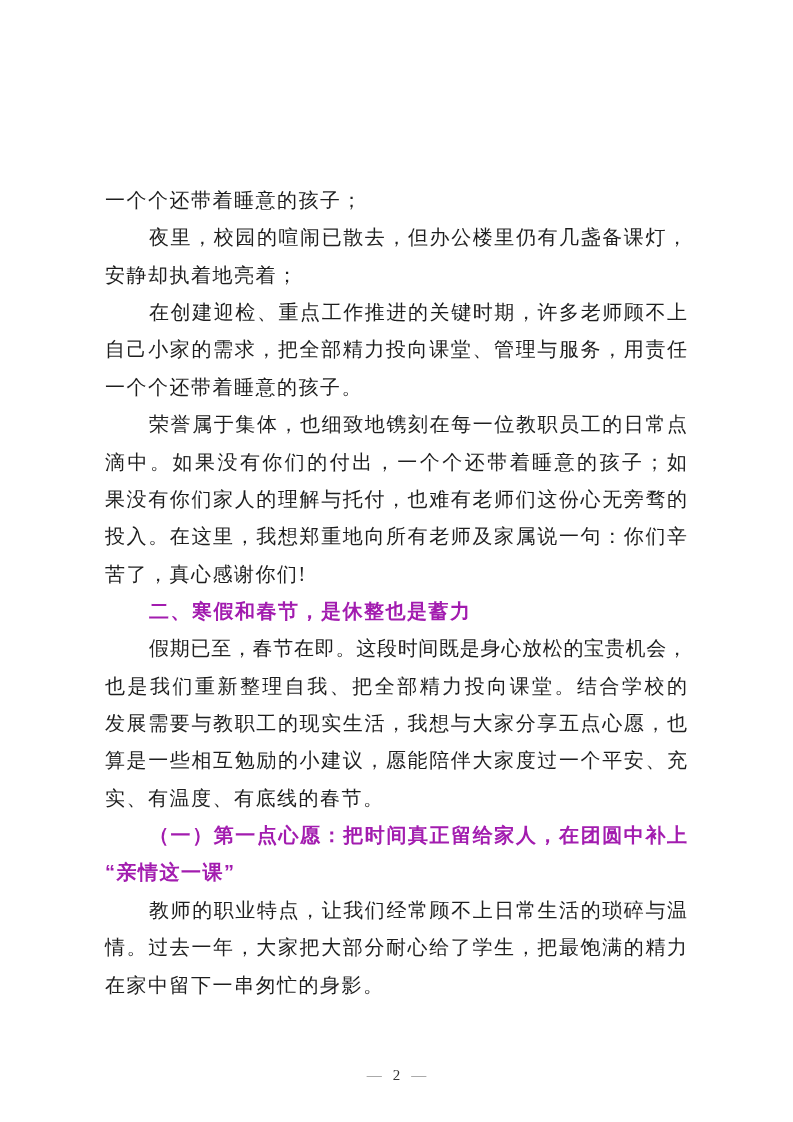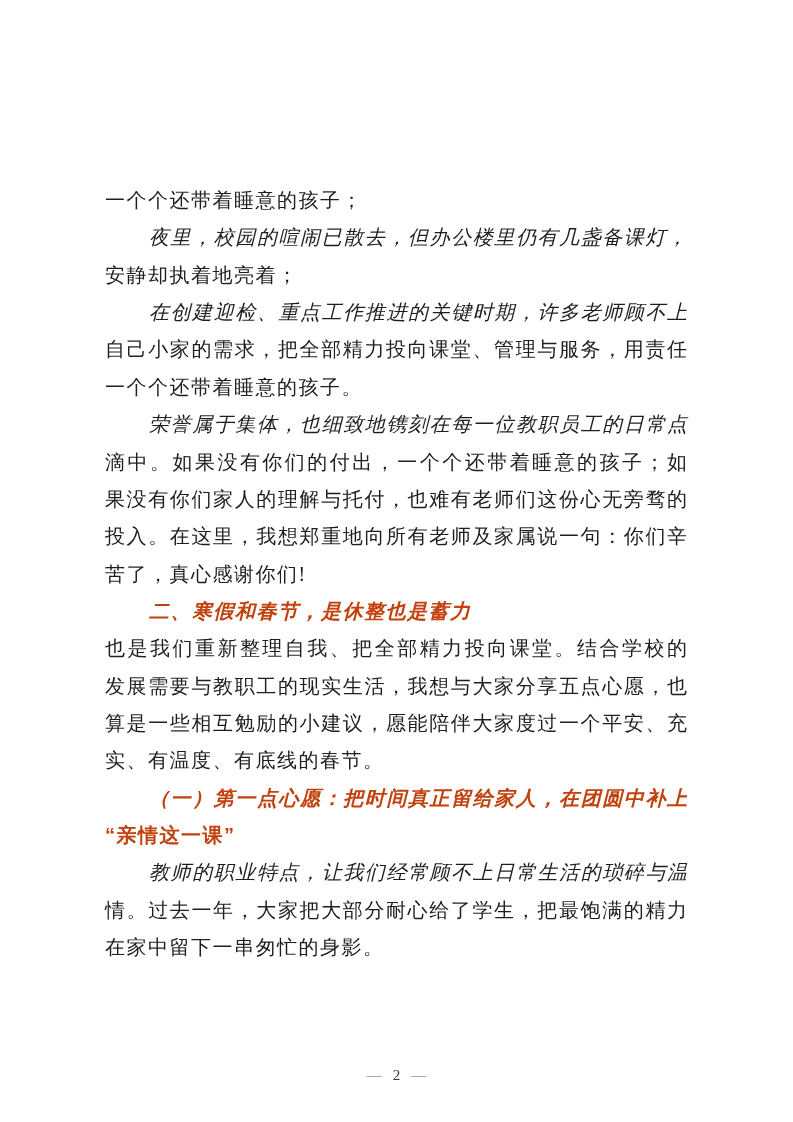--- a/index.html
+++ b/index.html
@@ -40,7 +40,6 @@
   }
   .line.ind {
     text-indent: 44px;
-    font-style: italic;
   }
   .line.hd {
     font-family: "Liberation Sans", "DejaVu Sans", sans-serif;

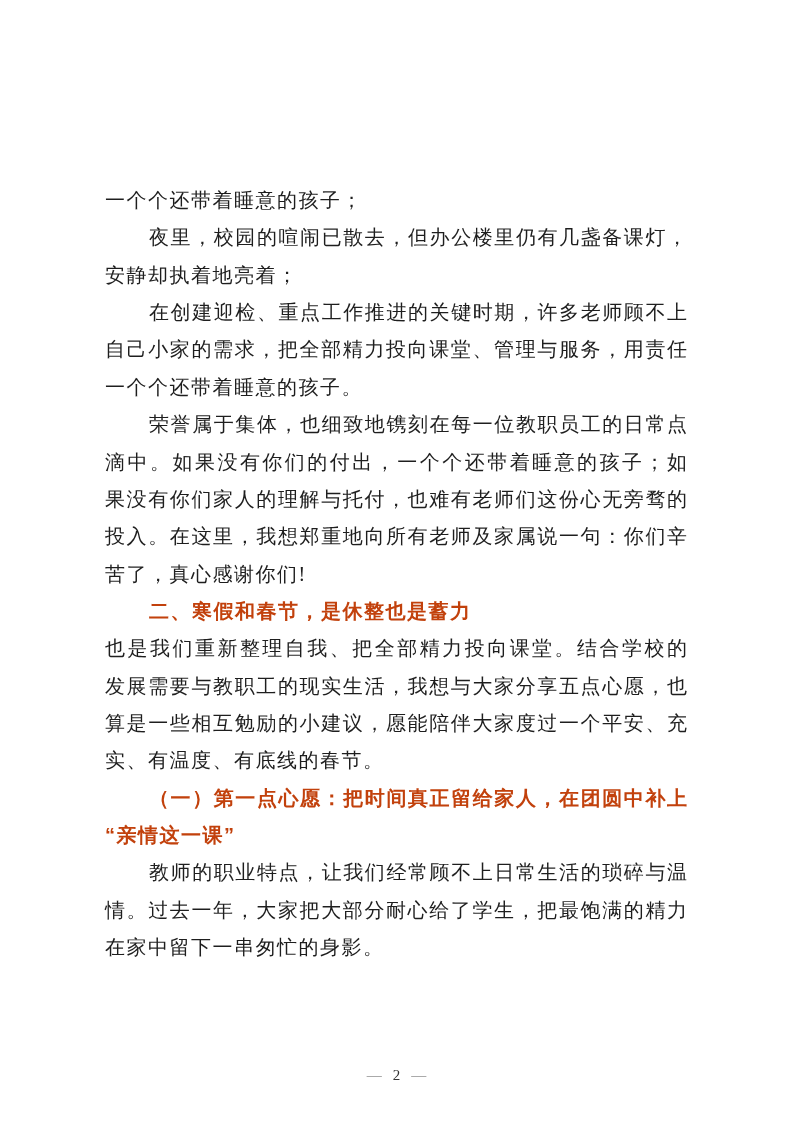--- a/index.html
+++ b/index.html
@@ -44,7 +44,7 @@
   .line.hd {
     font-family: "Liberation Sans", "DejaVu Sans", sans-serif;
     font-weight: 700;
-    color: #c2410c;
+    color: #a21caf;
   }
   .footer {
     position: absolute;

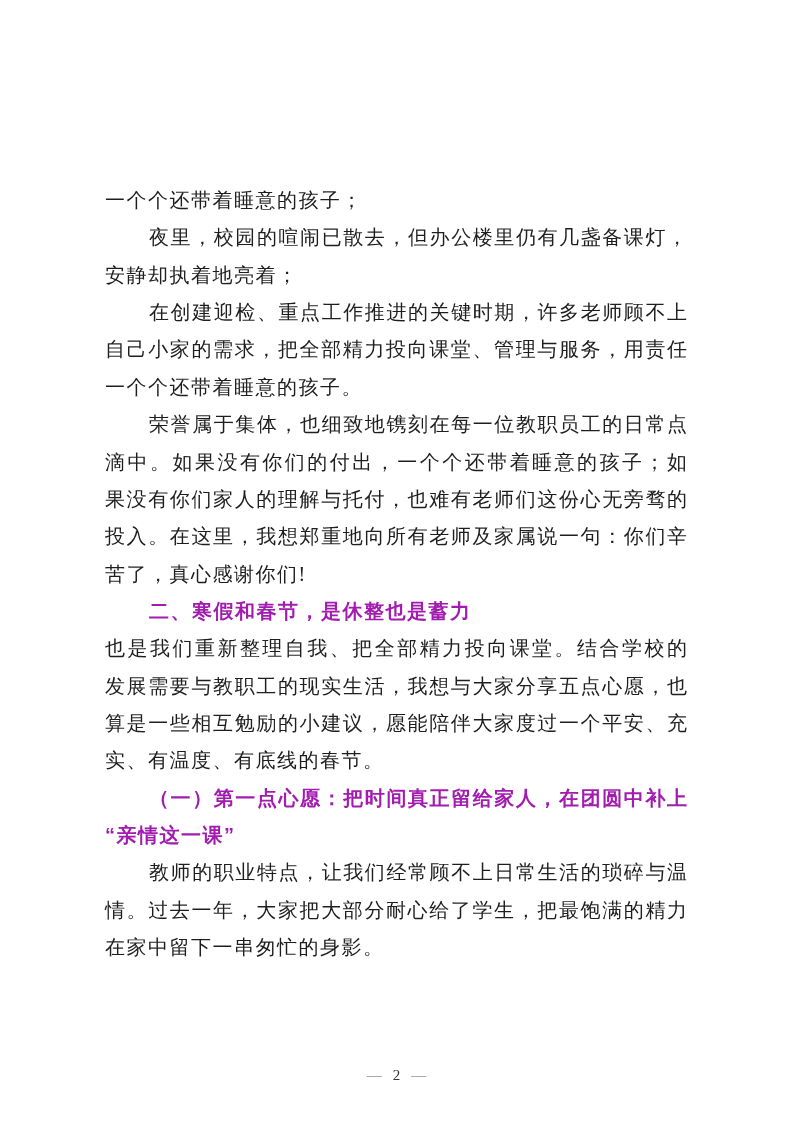--- a/index.html
+++ b/index.html
@@ -83,6 +83,7 @@
         <div class="line j">投入。在这里，我想郑重地向所有老师及家属说一句：你们辛</div>
         <div class="line">苦了，真心感谢你们!</div>
         <div class="line ind hd">二、寒假和春节，是休整也是蓄力</div>
+        <div class="line j ind">假期已至，春节在即。这段时间既是身心放松的宝贵机会，</div>
         <div class="line j">也是我们重新整理自我、把全部精力投向课堂。结合学校的</div>
         <div class="line j">发展需要与教职工的现实生活，我想与大家分享五点心愿，也</div>
         <div class="line j">算是一些相互勉励的小建议，愿能陪伴大家度过一个平安、充</div>

